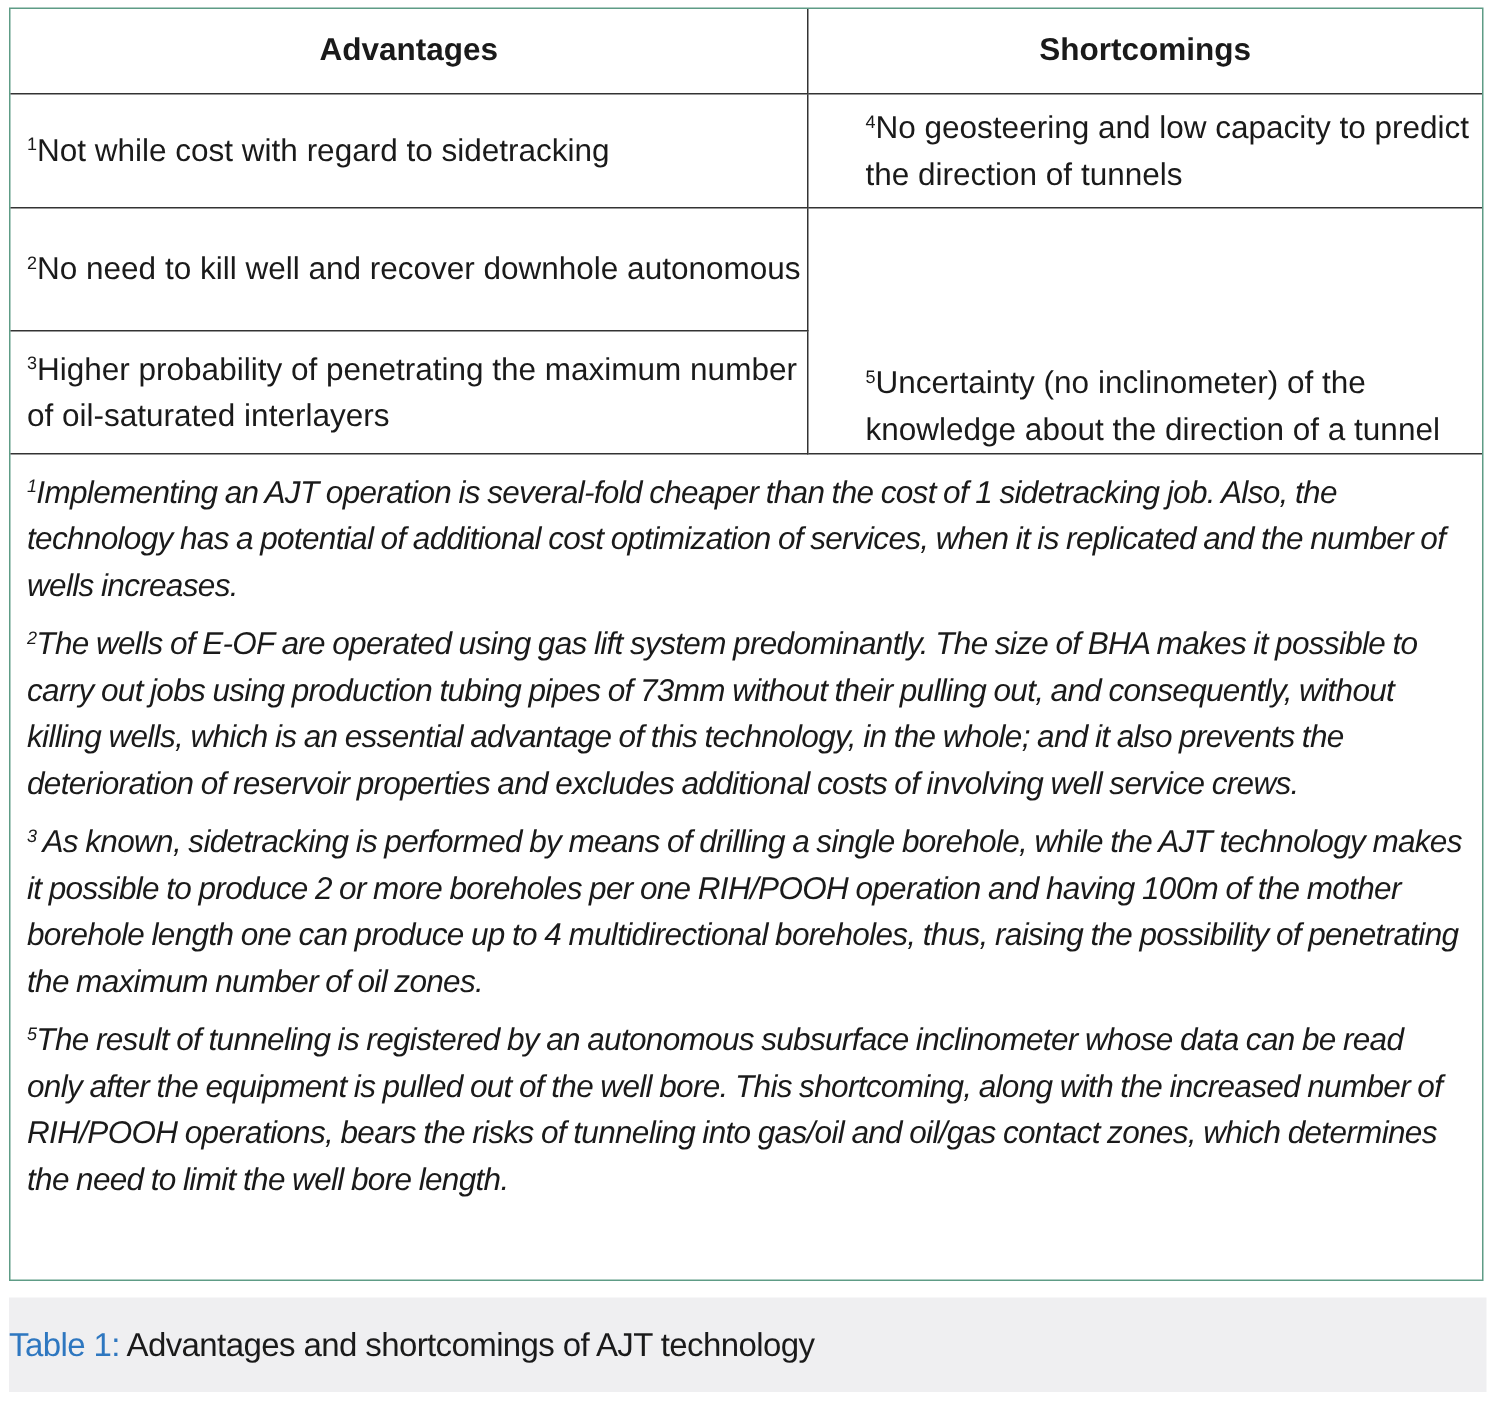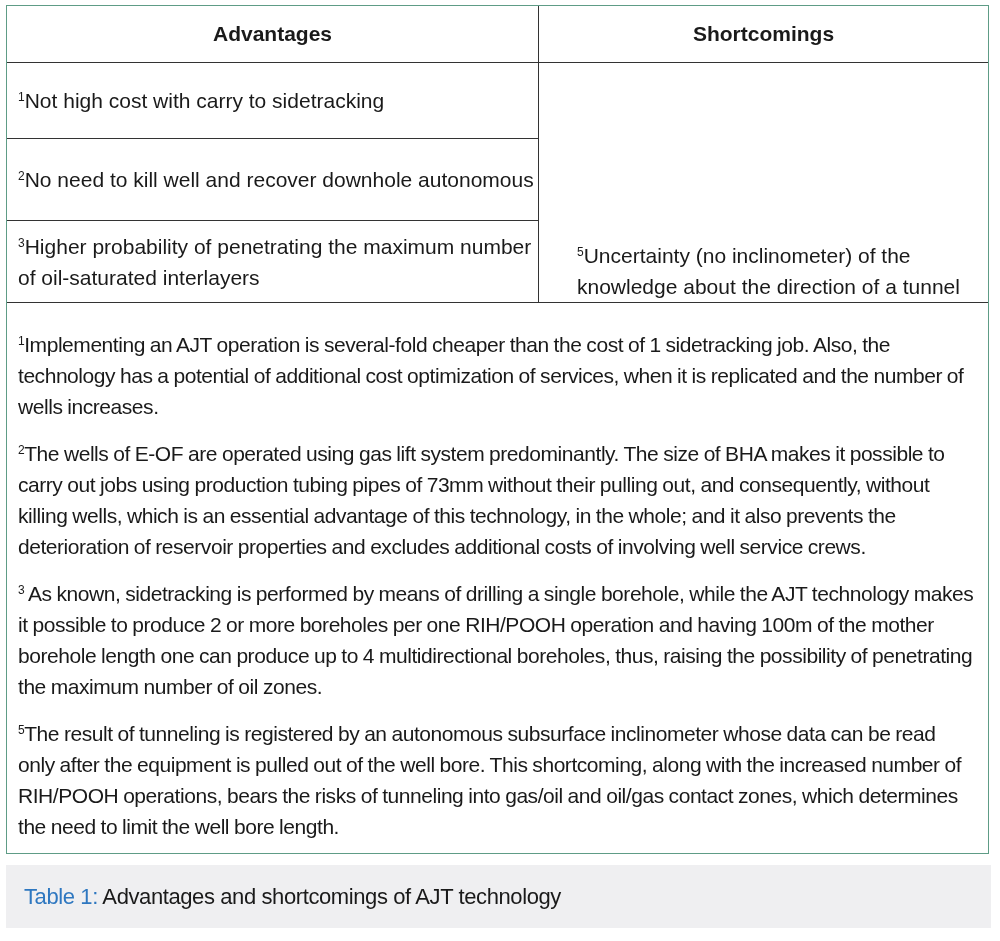--- a/index.html
+++ b/index.html
@@ -42,6 +42,9 @@
     <span><sup>3</sup><span>Higher probability of penetrating the maximum number of oil-saturated interlayers</span></span>
   </div>
 
+  <div class="cell r" style="top:57px;height:76px;">
+    <span><sup>4</sup><span>No geosteering and low capacity to predict the direction of tunnels</span></span>
+  </div>
   <div class="cell r" style="top:133px;height:164px;align-items:flex-end;">
     <span><sup>5</sup><span>Uncertainty (no inclinometer) of the knowledge about the direction of a tunnel</span></span>
   </div>

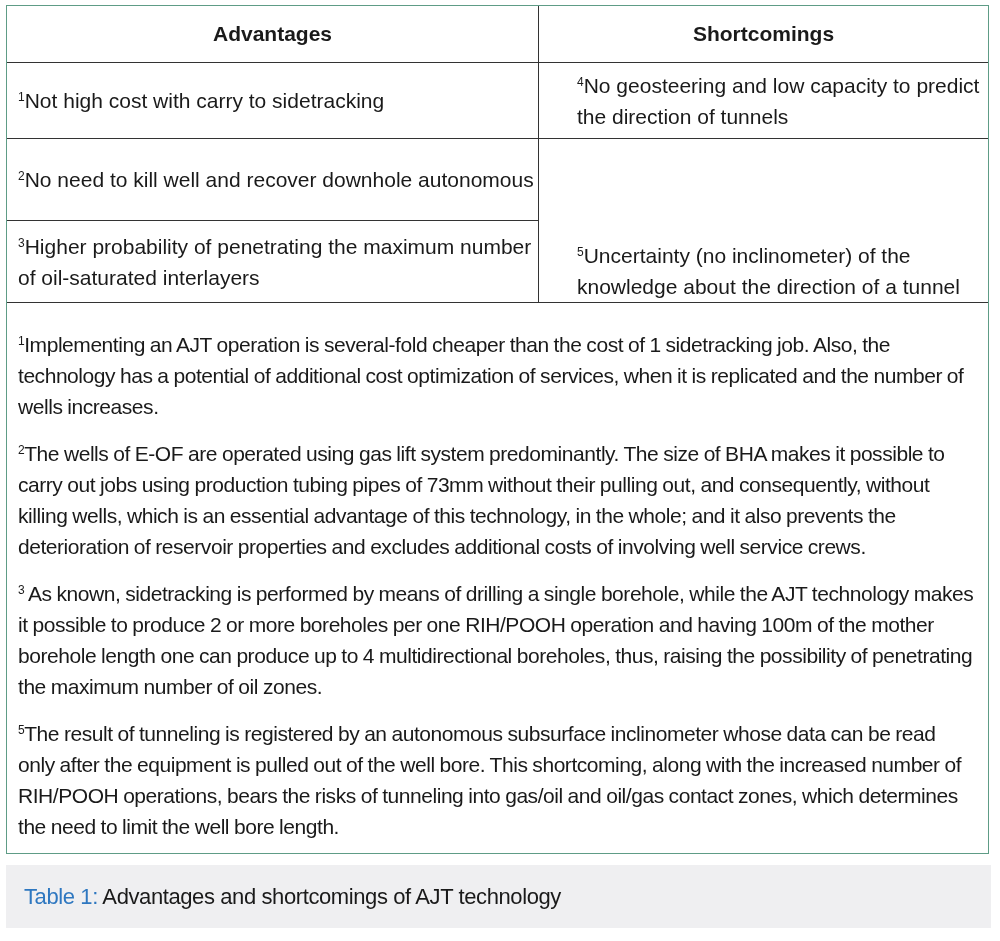--- a/index.html
+++ b/index.html
@@ -33,7 +33,7 @@
   <div class="hdr right">Shortcomings</div>
 
   <div class="cell l" style="top:57px;height:76px;">
-    <span><sup>1</sup><span>Not high cost with carry to sidetracking</span></span>
+    <span><sup>1</sup><span>Not while cost with regard to sidetracking</span></span>
   </div>
   <div class="cell l" style="top:133px;height:82px;">
     <span><sup>2</sup><span>No need to kill well and recover downhole autonomous</span></span>

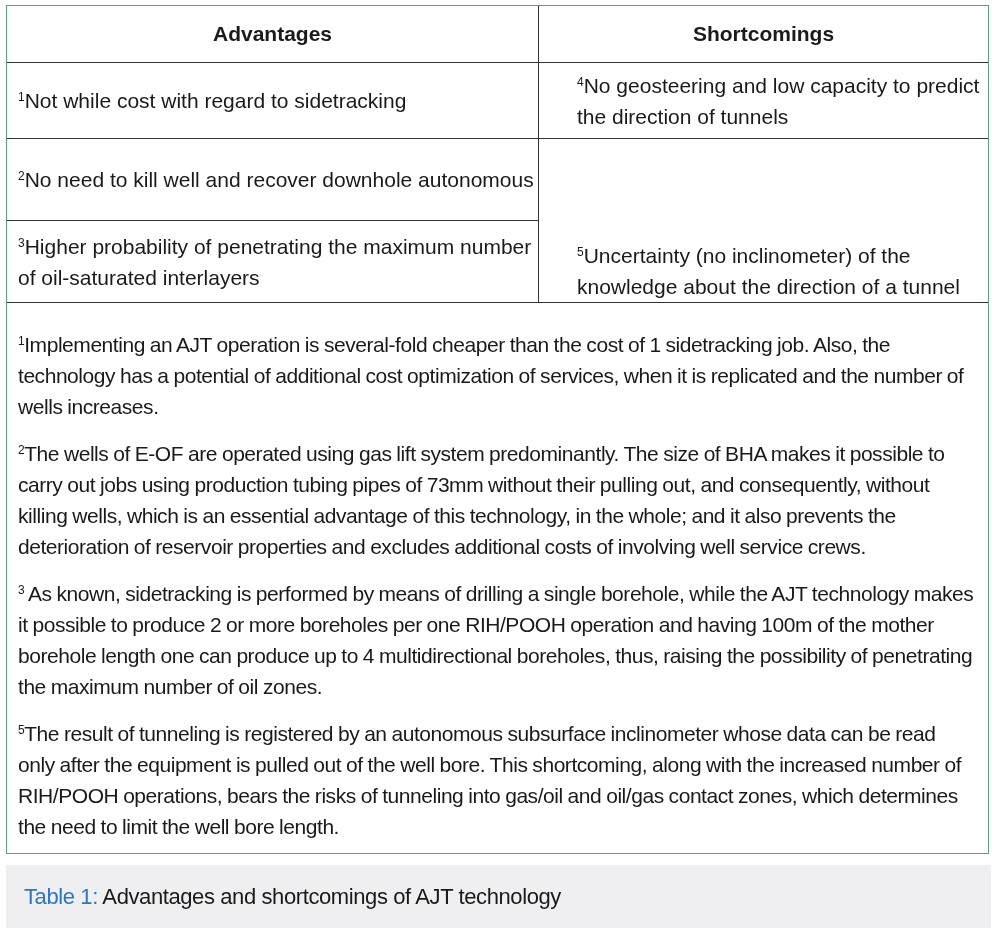--- a/index.html
+++ b/index.html
@@ -17,7 +17,7 @@
   .cell.r { left: 532px; width: 449px; padding-left: 38px; border-bottom: 1.5px solid #333; }
   sup { font-size: 12px; vertical-align: 7px; line-height: 0; }
   .notes { position: absolute; left: 0; top: 297px; width: 100%; padding: 10px 11px 0 11px; box-sizing: border-box; }
-  .note { font-size: 21px; line-height: 31px; margin: 16px 0 8px 0; letter-spacing: -0.45px; word-spacing: -0.5px; }
+  .note { font-size: 21px; line-height: 31px; margin: 0 0 8px 0; letter-spacing: -0.45px; word-spacing: -0.5px; font-style: italic; }
   .caption {
     position: absolute; left: 6px; top: 865px; width: 985px; height: 63px;
     background: #efeff1; box-sizing: border-box; padding-left: 18px;

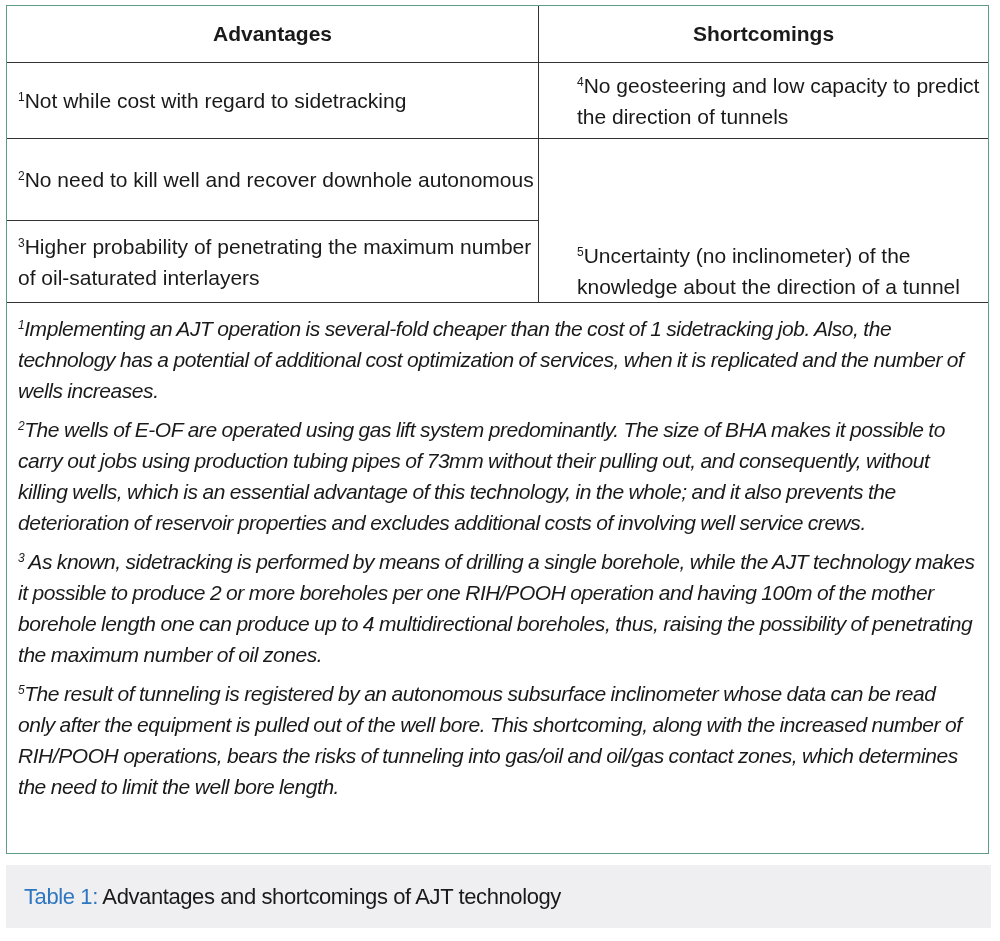--- a/index.html
+++ b/index.html
@@ -20,7 +20,7 @@
   .note { font-size: 21px; line-height: 31px; margin: 0 0 8px 0; letter-spacing: -0.45px; word-spacing: -0.5px; font-style: italic; }
   .caption {
     position: absolute; left: 6px; top: 865px; width: 985px; height: 63px;
-    background: #efeff1; box-sizing: border-box; padding-left: 18px;
+    background: #efeff1; box-sizing: border-box; padding-left: 0;
     font-size: 22px; line-height: 63px; letter-spacing: -0.4px;
   }
   .caption .lab { color: #2e77c0; }

